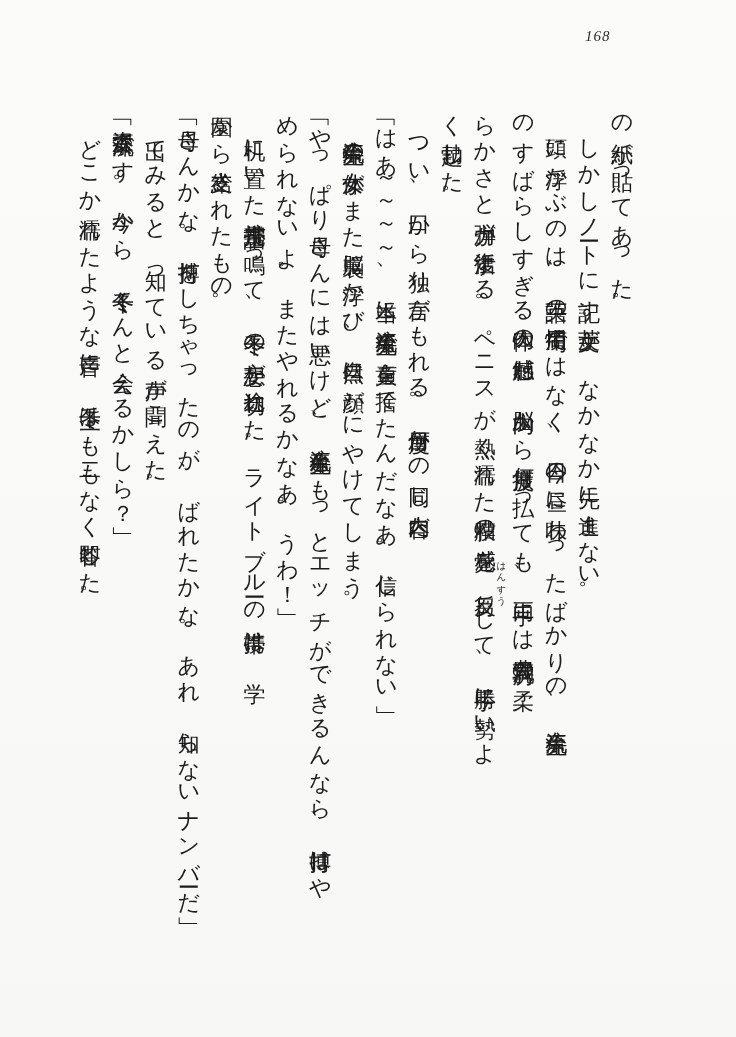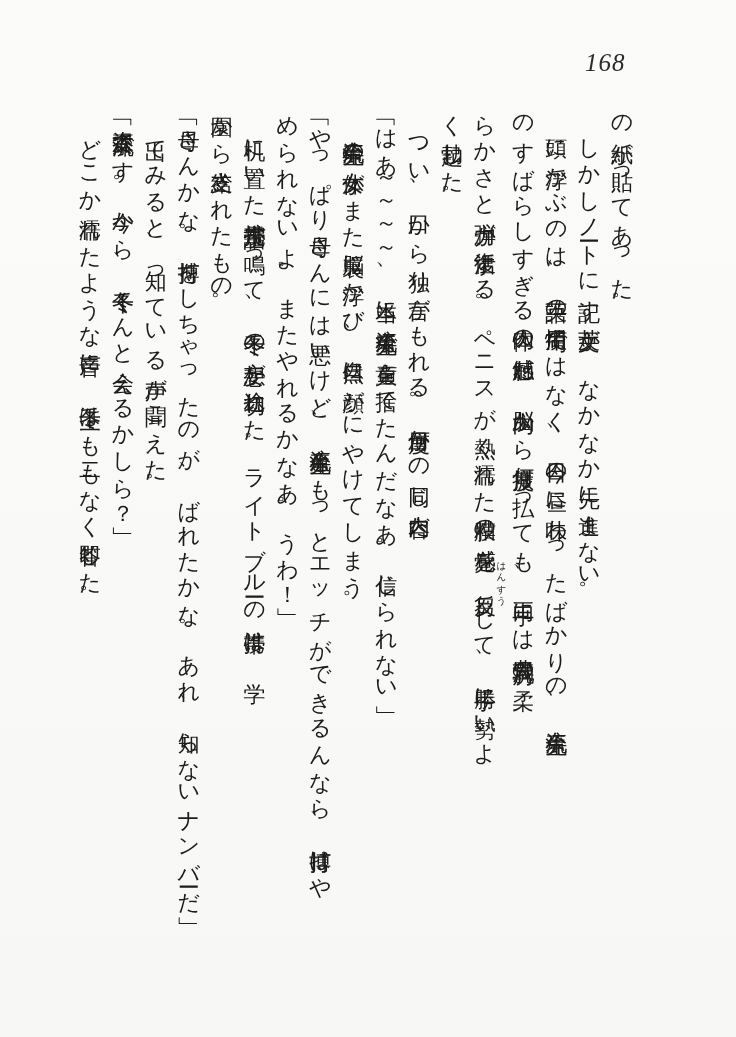--- a/index.html
+++ b/index.html
@@ -13,10 +13,10 @@
   }
   .pagenum {
     position: absolute;
-    top: 49px;
+    top: 28px;
     left: 585px;
     font-style: italic;
-    font-size: 25px;
+    font-size: 15px;
     color: #2b2b2b;
     letter-spacing: 1px;
   }

